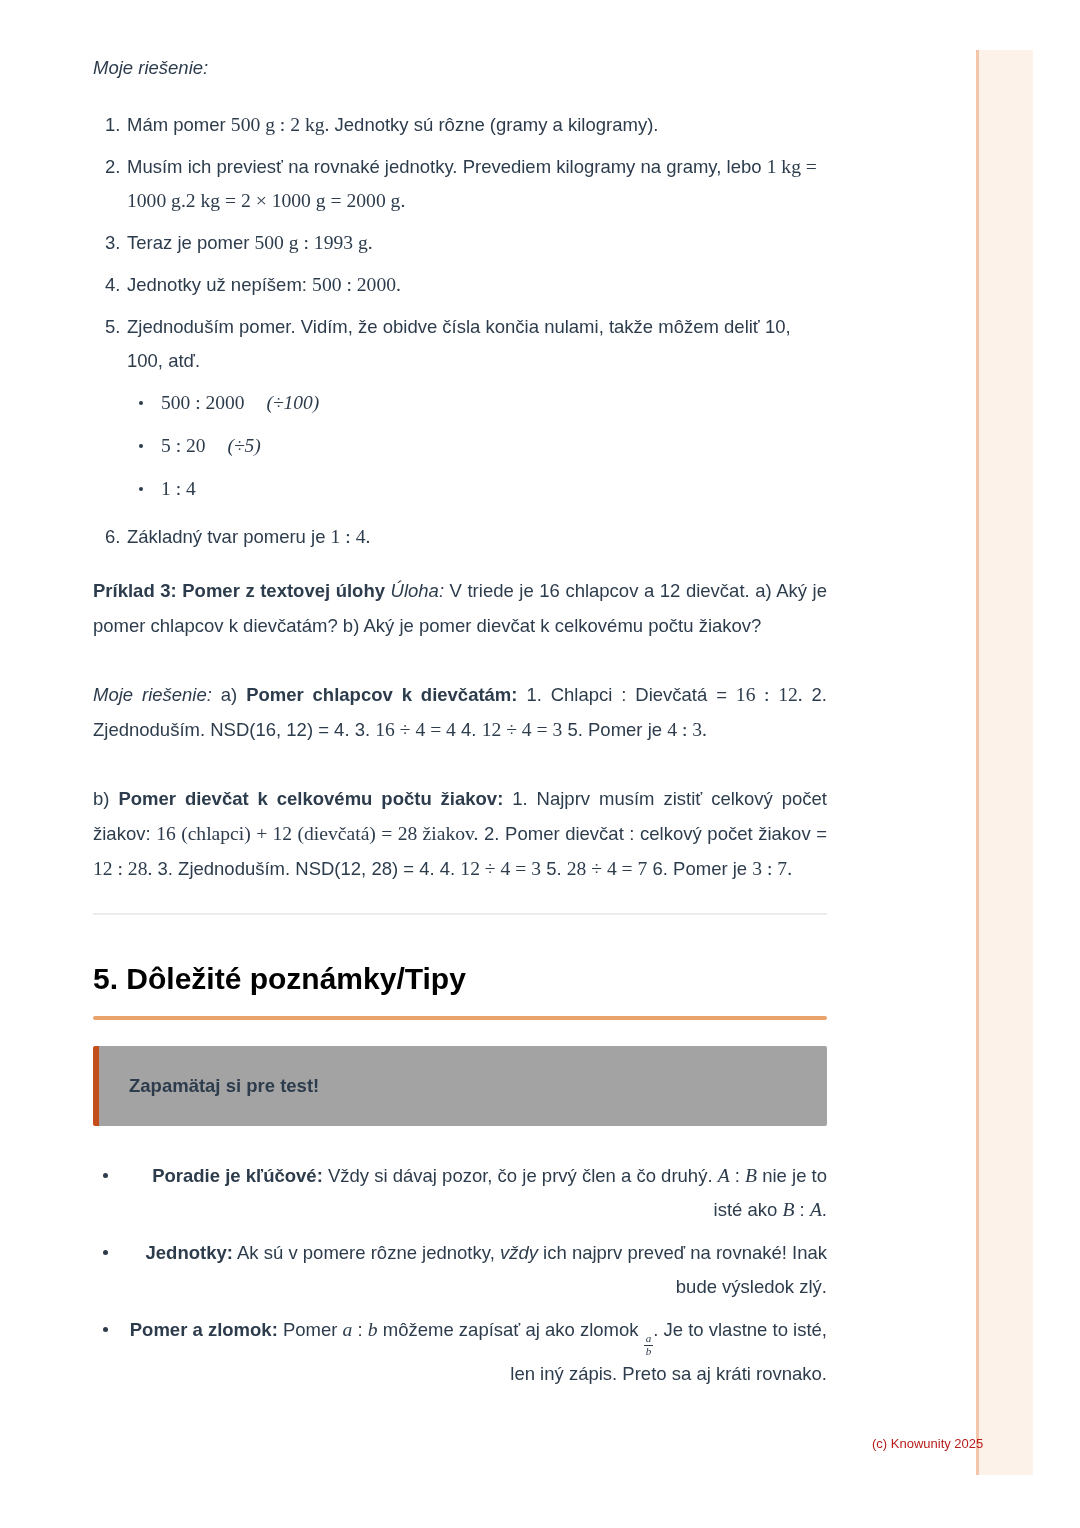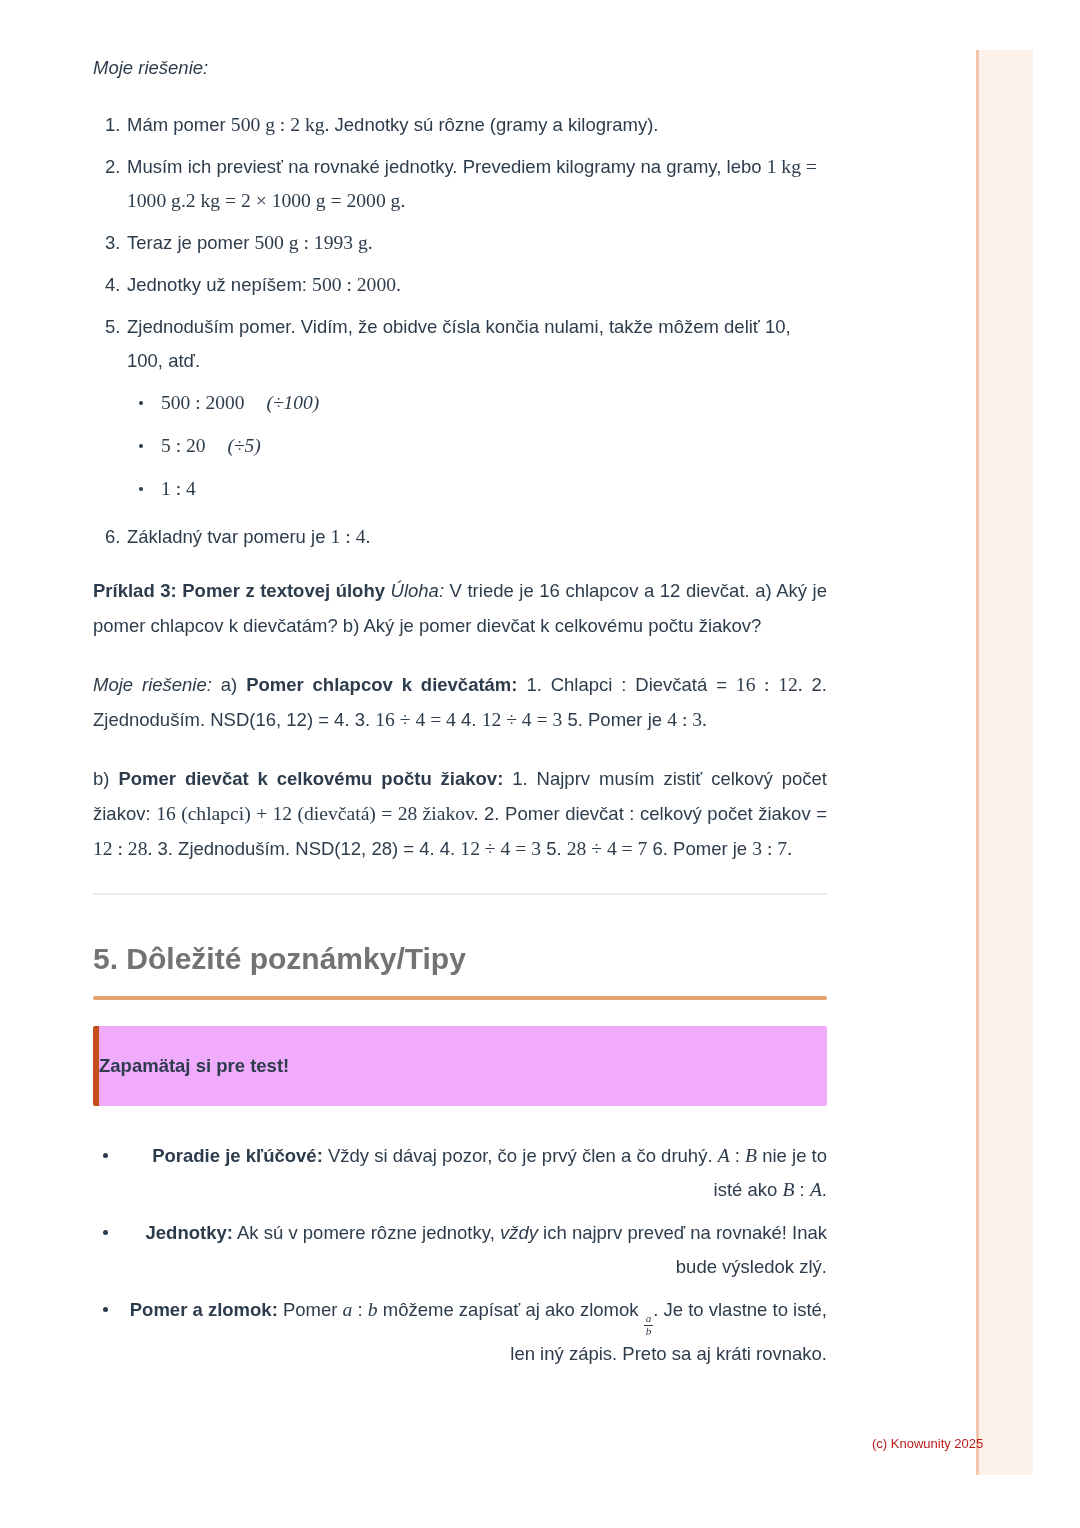--- a/index.html
+++ b/index.html
@@ -65,7 +65,7 @@
     font-size: 18.5px;
     line-height: 35px;
     text-align: justify;
-    margin-top: 24px;
+    margin-top: 34px;
   }
   .para.first { margin-top: 19px; }
   .divider { height: 2px; background: #ececec; margin-top: 27px; }

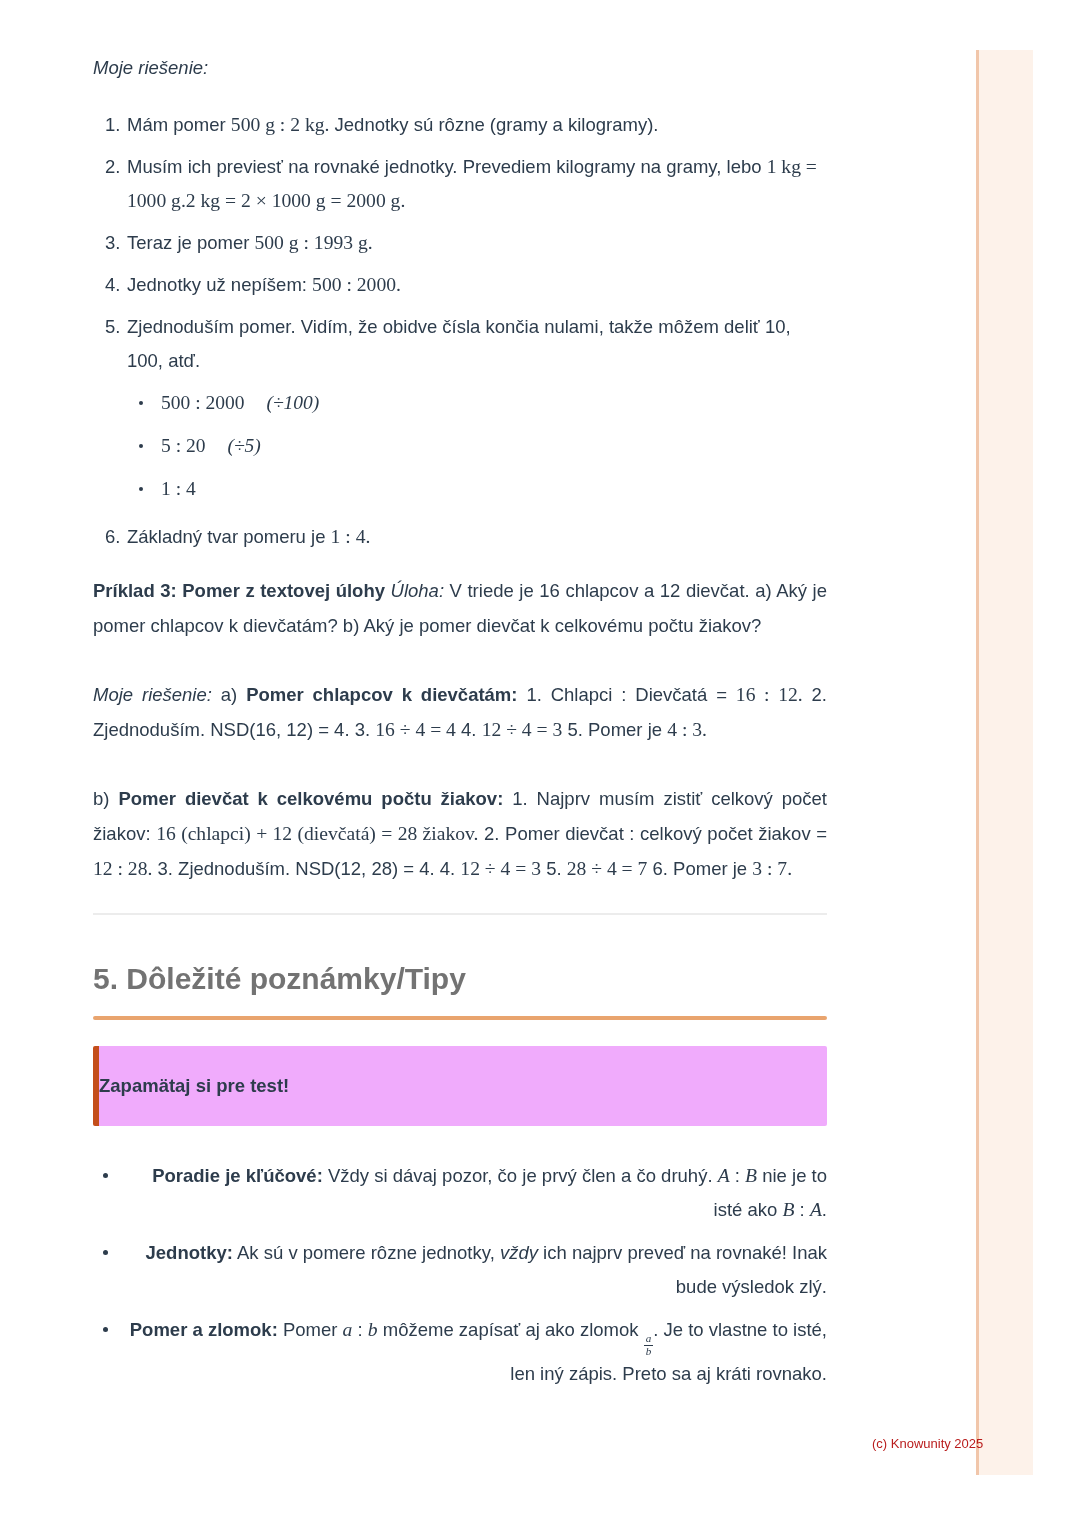--- a/index.html
+++ b/index.html
@@ -74,7 +74,7 @@
     font-size: 30px;
     line-height: 42px;
     font-weight: bold;
-    color: #737373;
+    color: #000000;
   }
   .heading-underline {
     height: 4px; background: #e9a46e; border-radius: 2px;

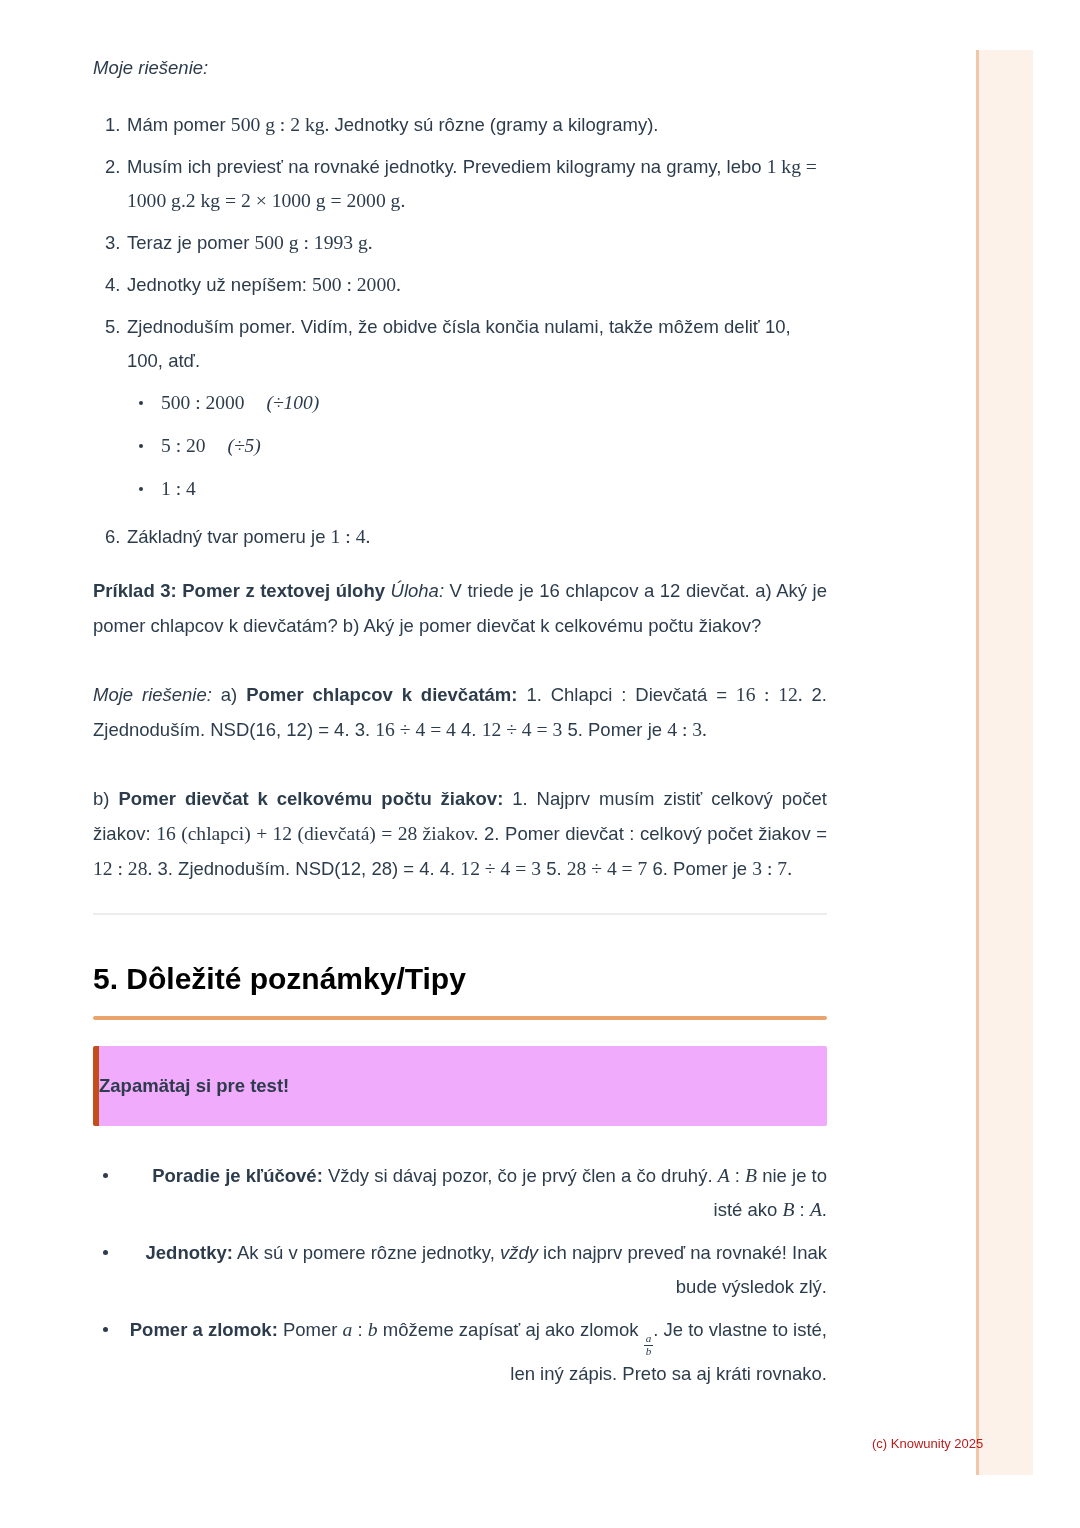--- a/index.html
+++ b/index.html
@@ -83,10 +83,11 @@
   .callout {
     margin-top: 26px;
     height: 80px;
-    background: #f0abfc;
+    background: #a3a3a3;
     border-left: 6px solid #c44e1b;
     border-radius: 2px;
     display: flex; align-items: center;
+    padding-left: 30px;
   }
   .callout-title { font-weight: bold; font-size: 18.5px; }
   ul.tips { list-style: none; margin-top: 33px; text-align: right; }

